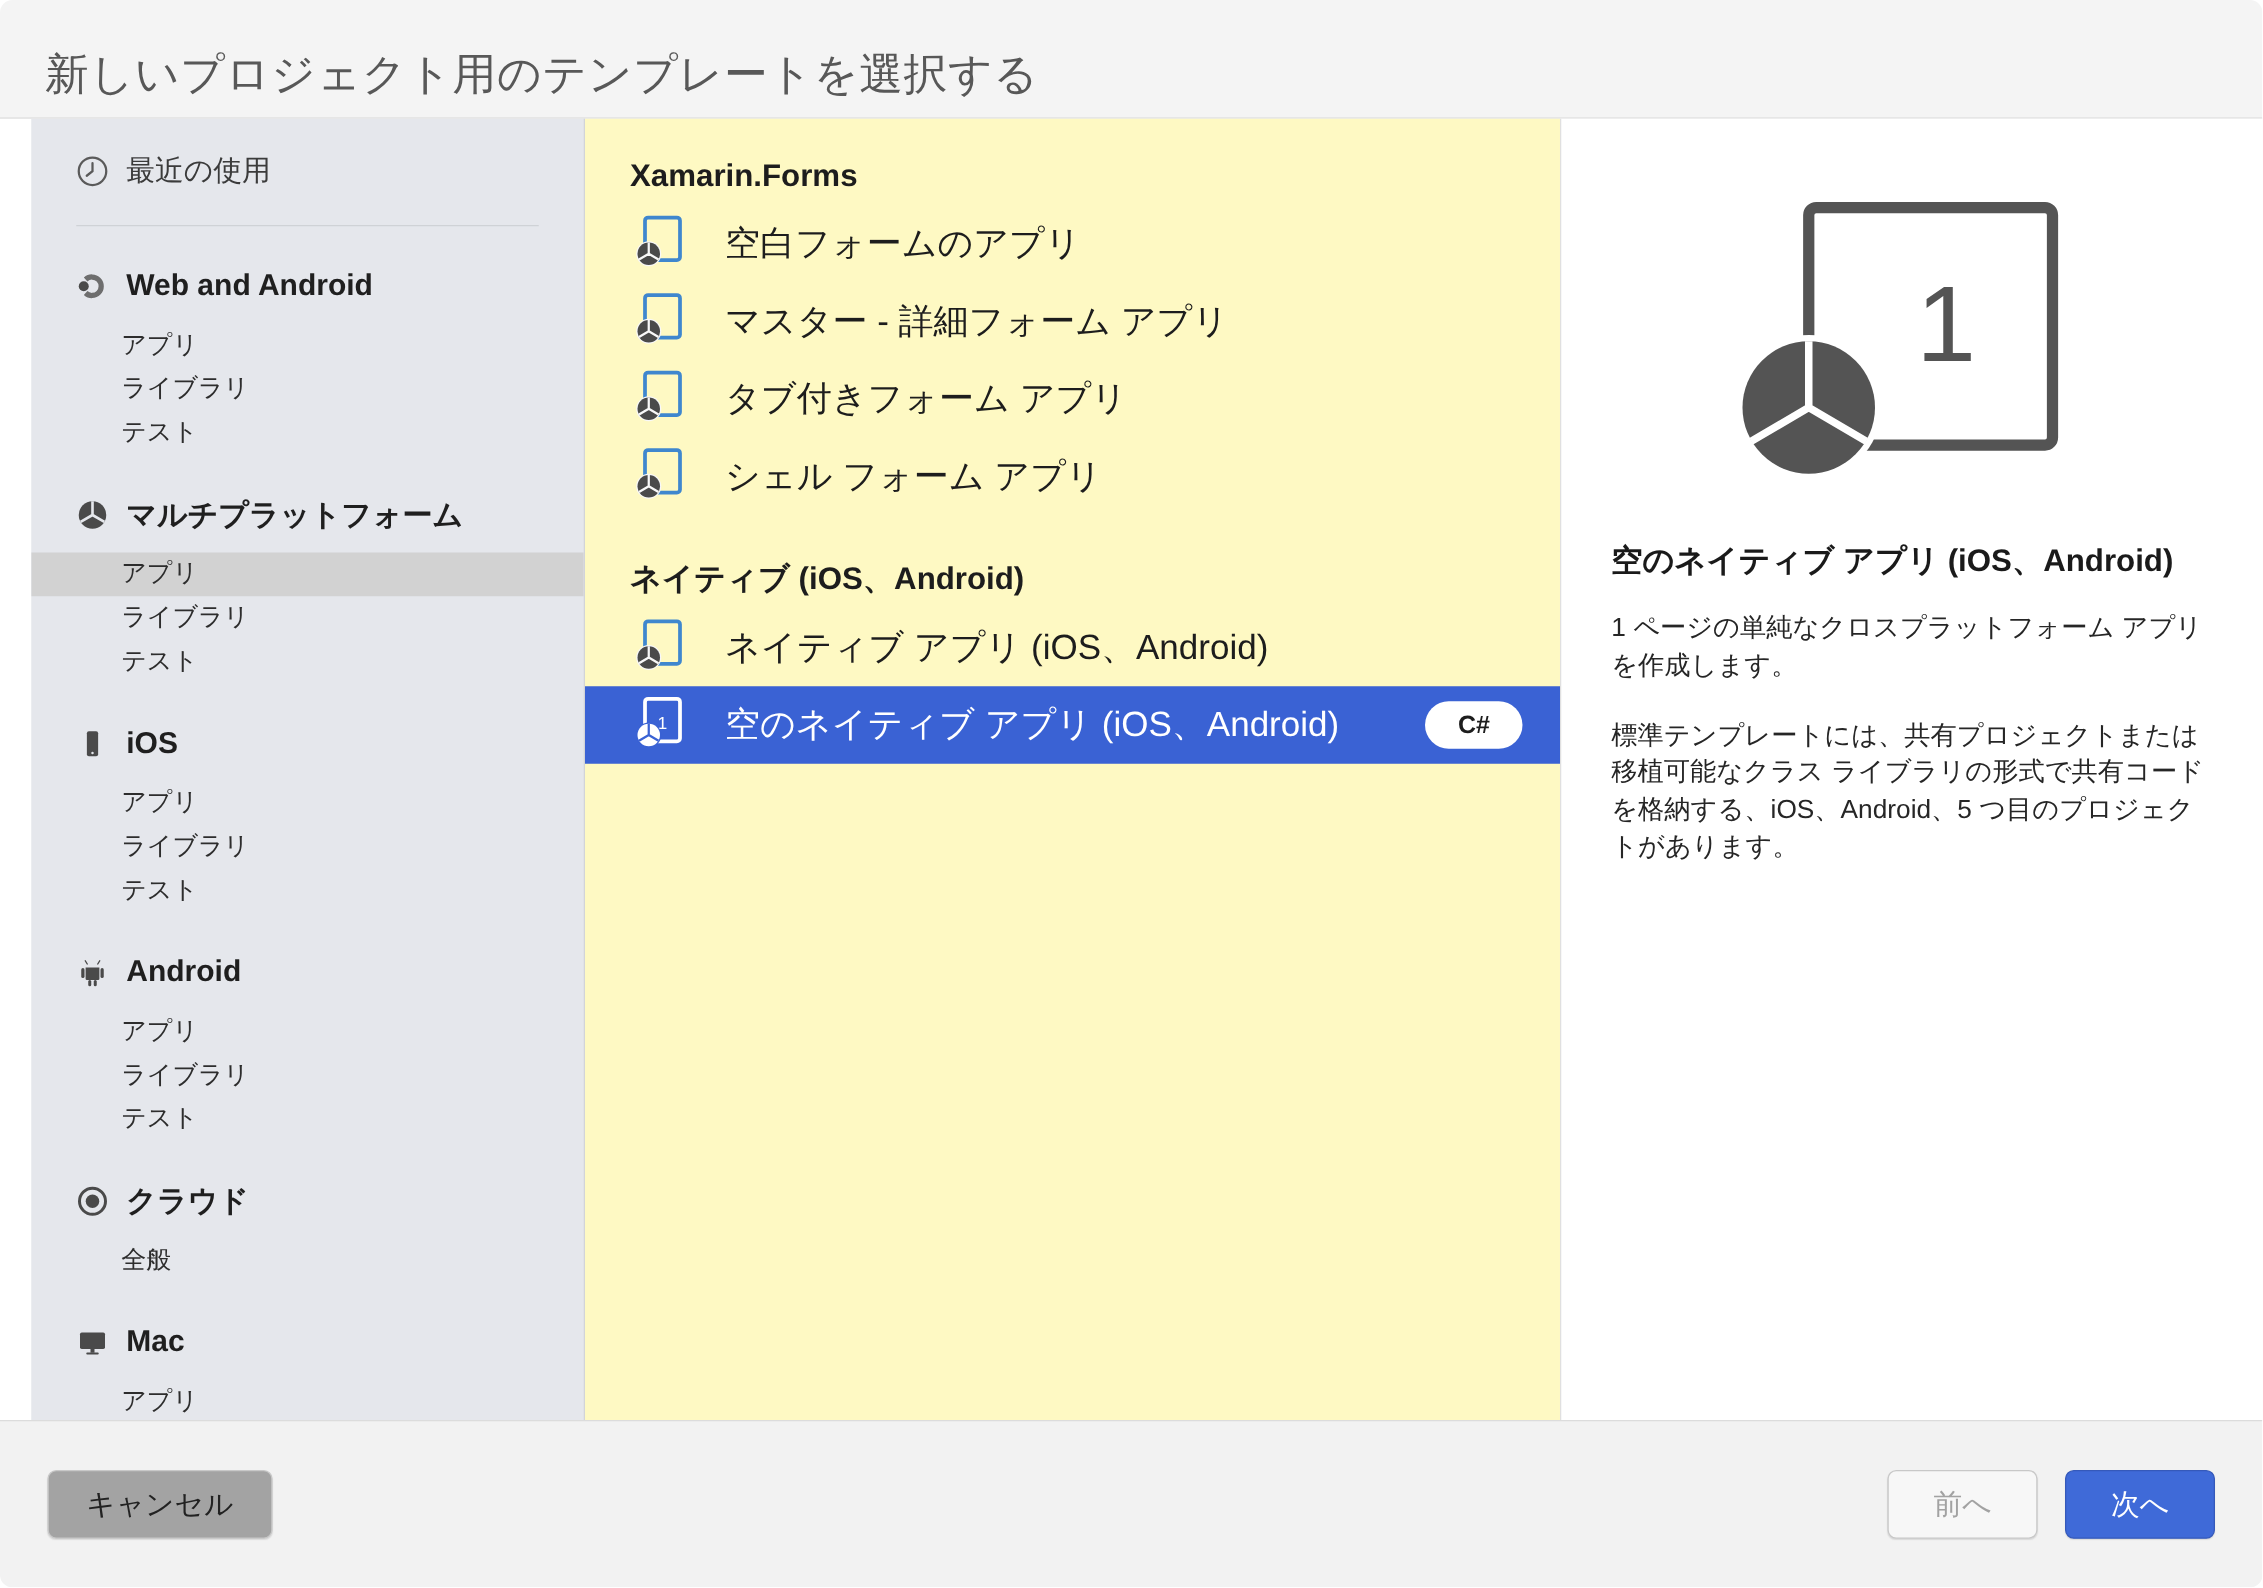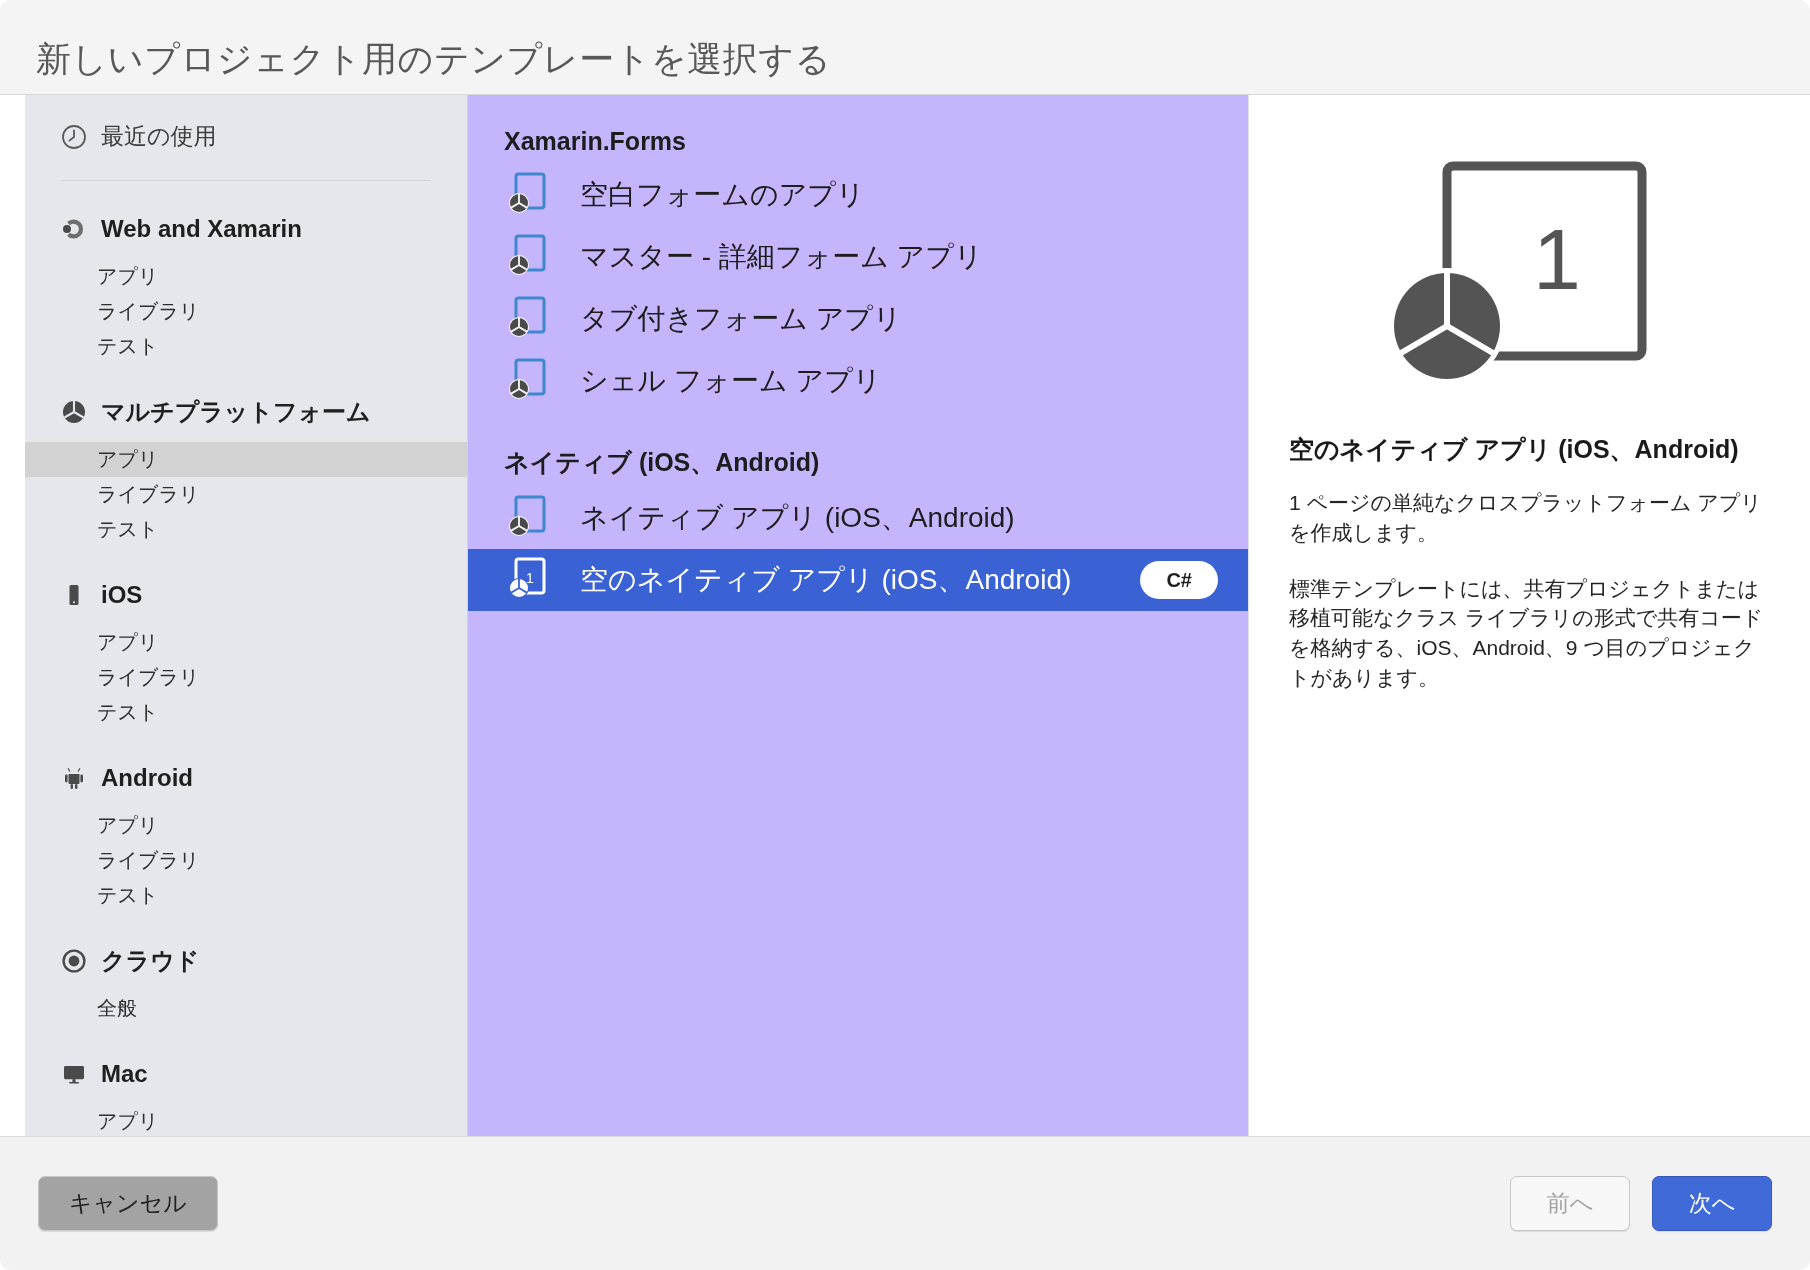--- a/index.html
+++ b/index.html
@@ -119,7 +119,7 @@
   
   .list-pane {
     flex: 1;
-    background: #c4b5fd;
+    background: #fef9c3;
     overflow: hidden;
     position: relative;
     padding-top: 18px;

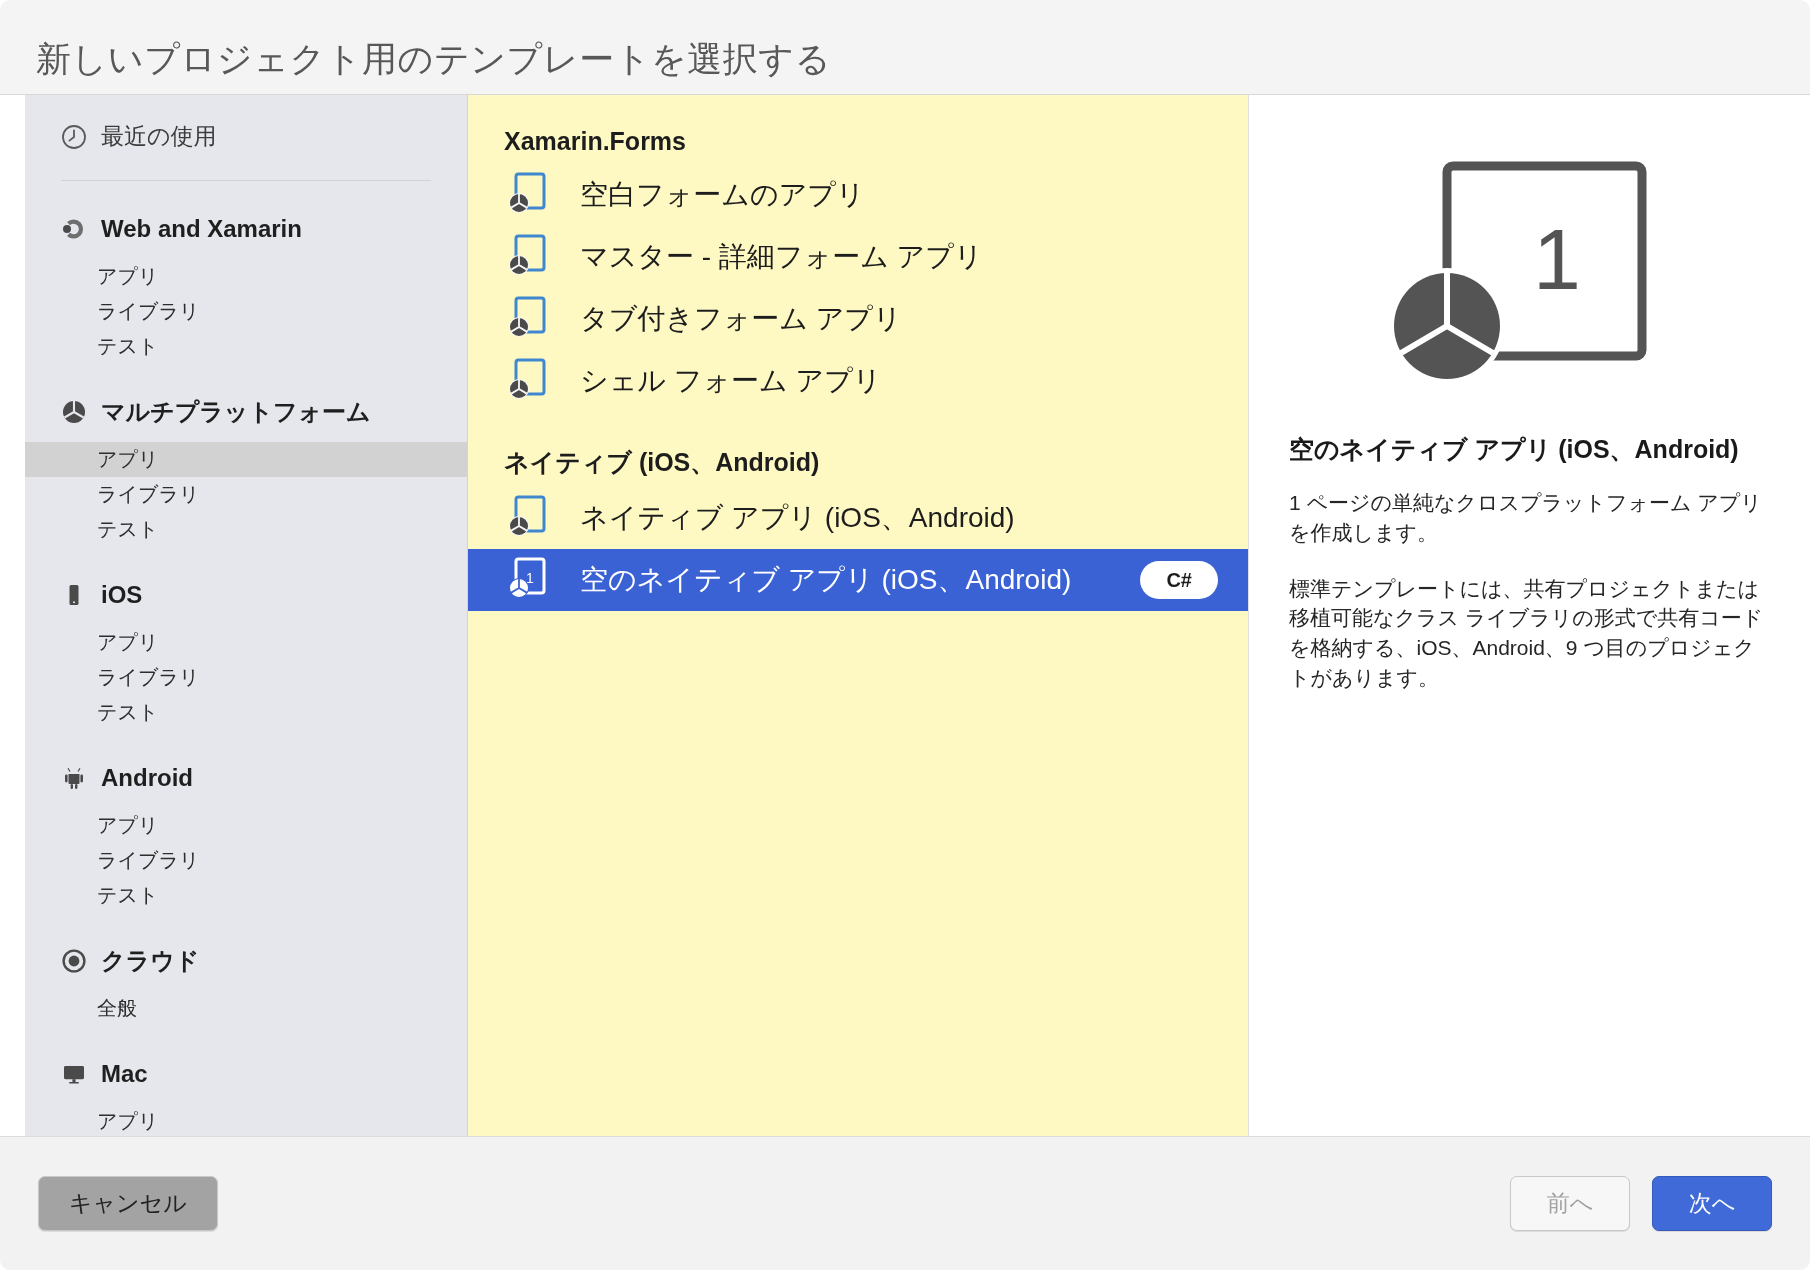--- a/index.html
+++ b/index.html
@@ -273,7 +273,7 @@
               <path d="M20.5 7.6 A7.4 7.4 0 1 0 20.5 18.4" fill="none" stroke="#6e6e6e" stroke-width="4.2" stroke-linecap="butt" transform="rotate(180 14 13)"></path>
             </svg>
           </span>
-          <span class="sb-head-label">Web and Xamarin</span>
+          <span class="sb-head-label">Web and Android</span>
         </div>
         <div class="sb-items">
           <div class="sb-item">アプリ</div>

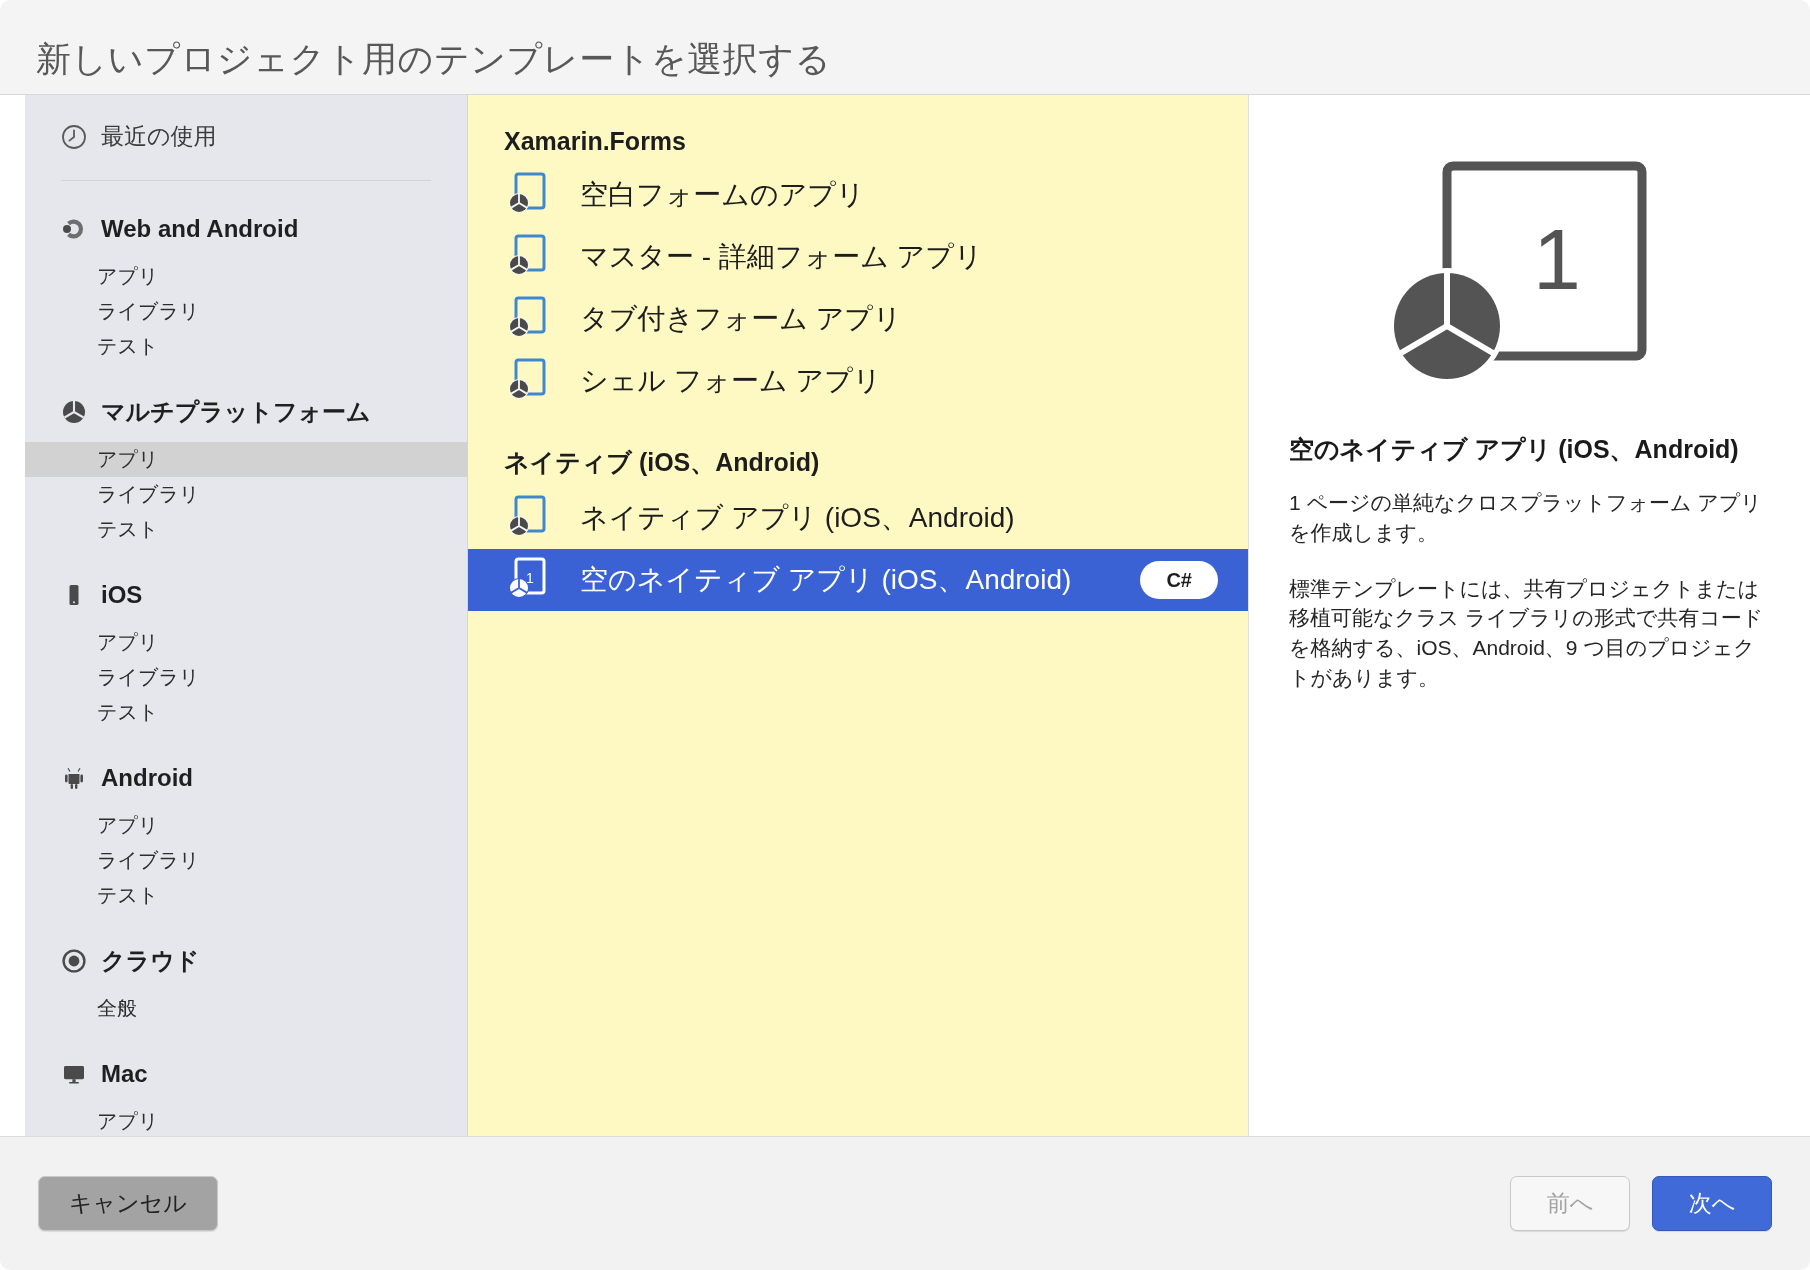--- a/index.html
+++ b/index.html
@@ -469,7 +469,7 @@
       </div>
       <div class="detail-title">空のネイティブ アプリ (iOS、Android)</div>
       <div class="detail-para">1 ページの単純なクロスプラットフォーム アプリを作成します。</div>
-      <div class="detail-para second">標準テンプレートには、共有プロジェクトまたは移植可能なクラス ライブラリの形式で共有コードを格納する、iOS、Android、9 つ目のプロジェクトがあります。</div>
+      <div class="detail-para second">標準テンプレートには、共有プロジェクトまたは移植可能なクラス ライブラリの形式で共有コードを格納する、iOS、Android、5 つ目のプロジェクトがあります。</div>
     </div>
 
   </div>

